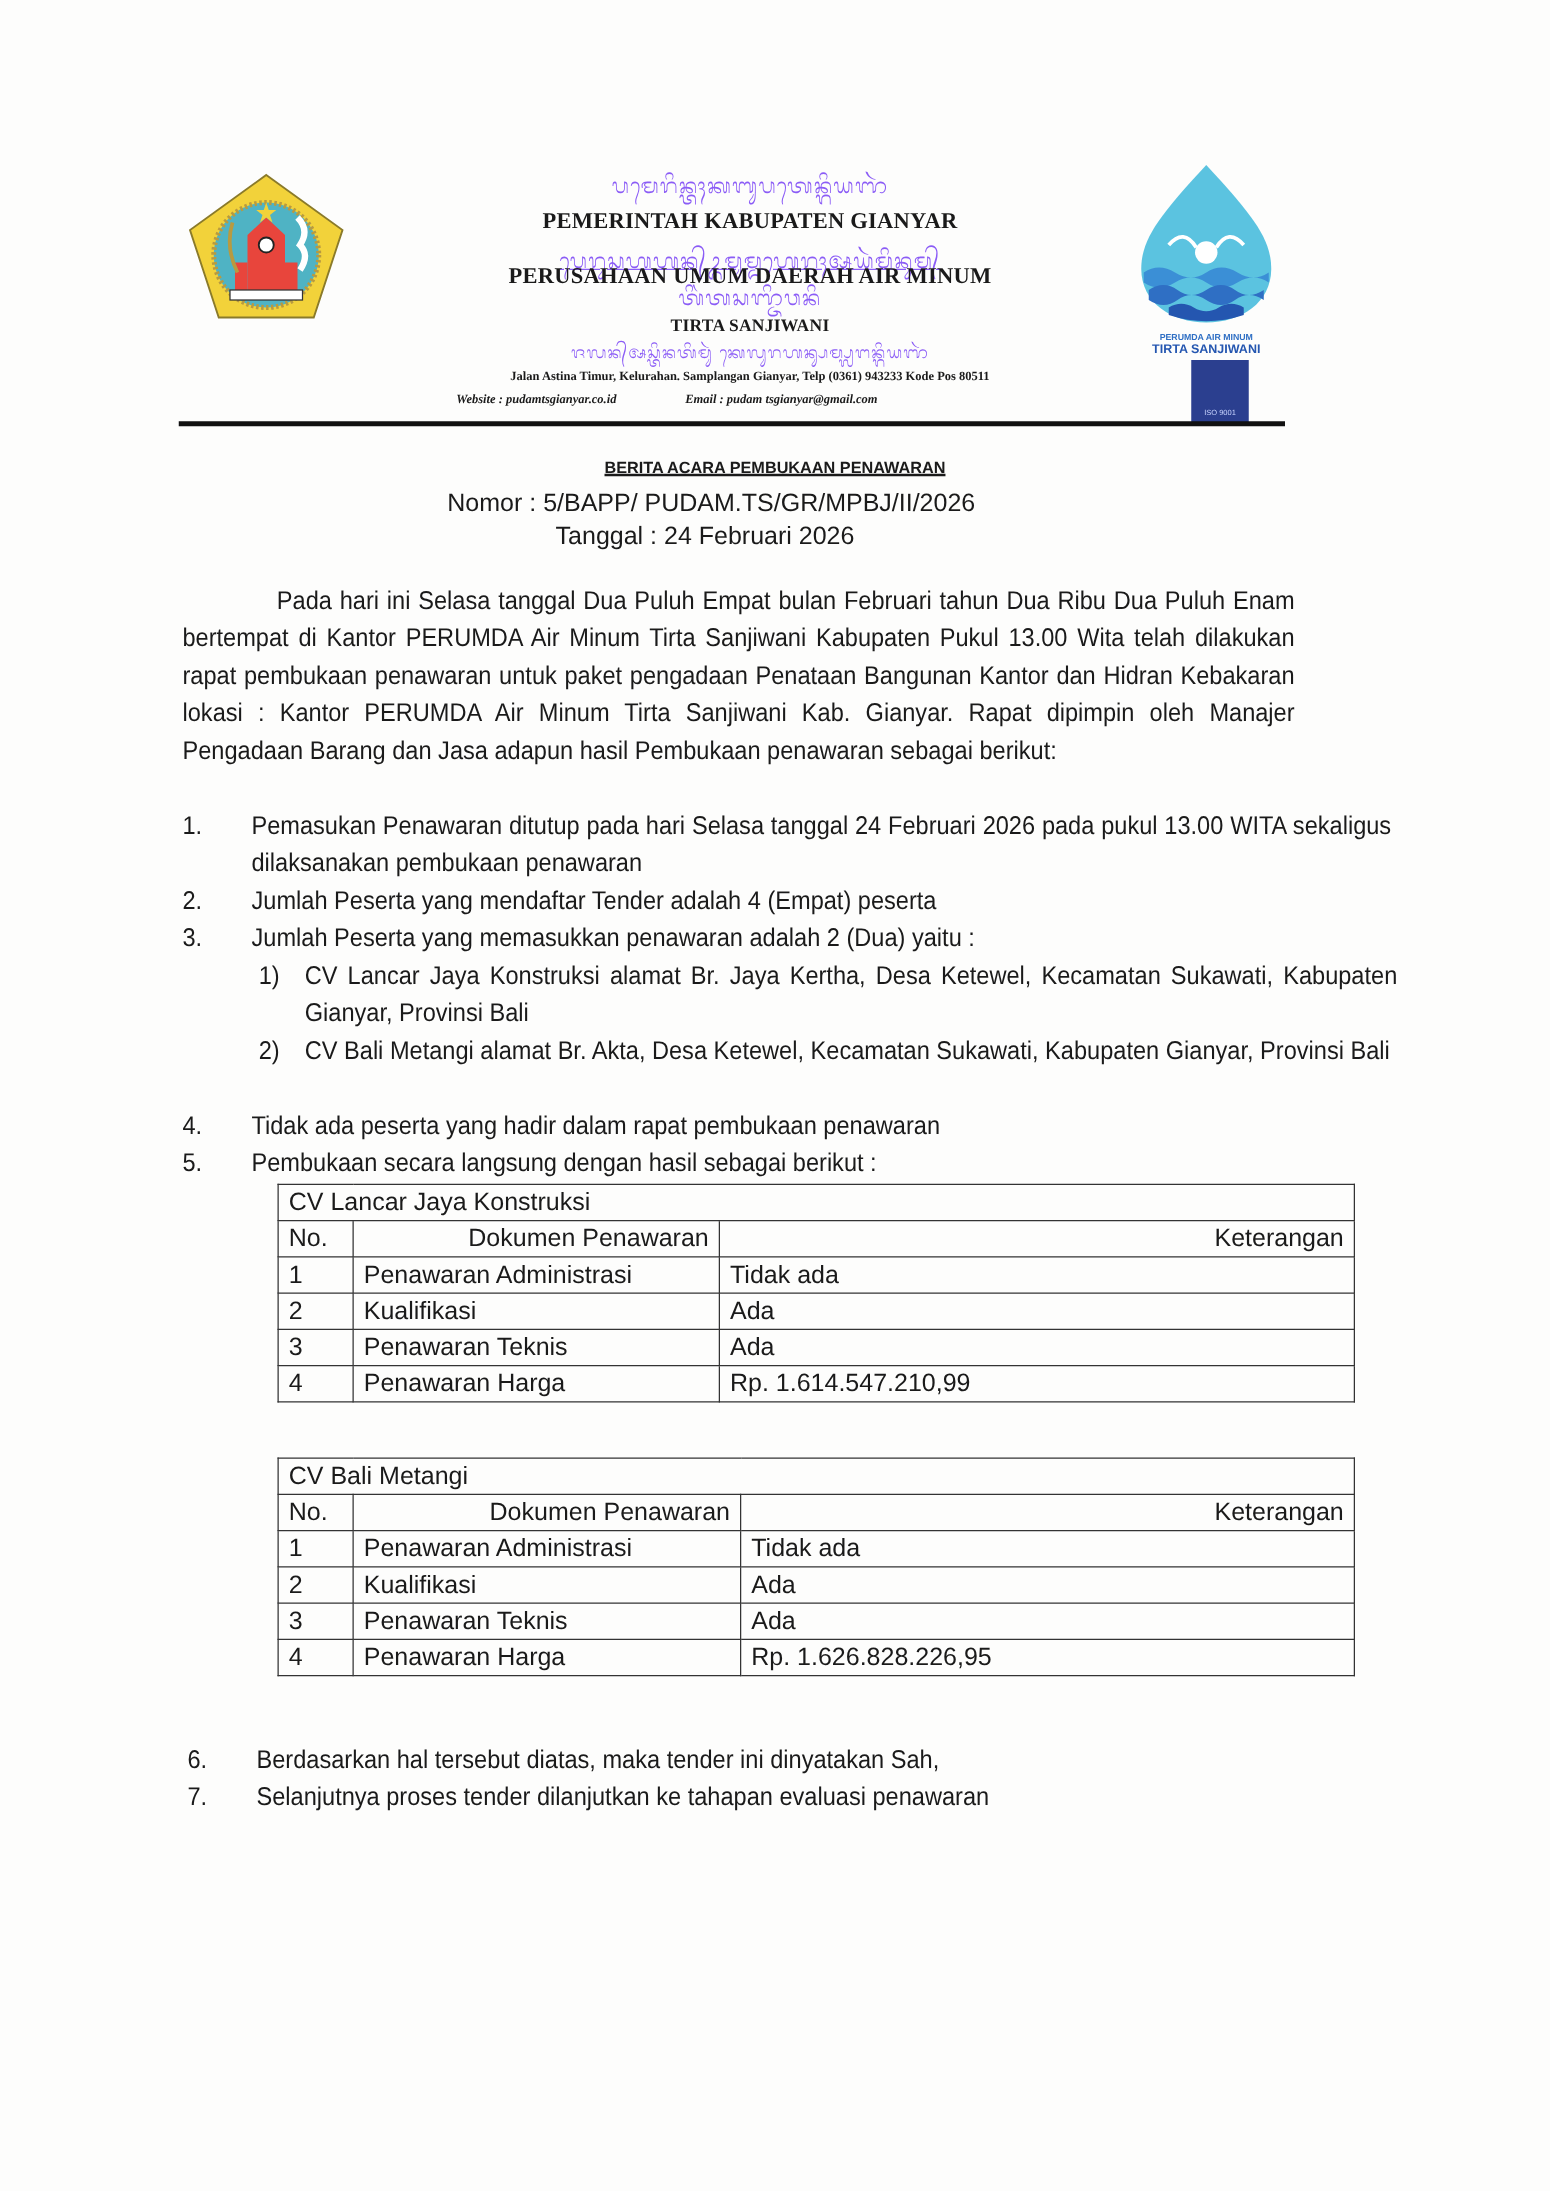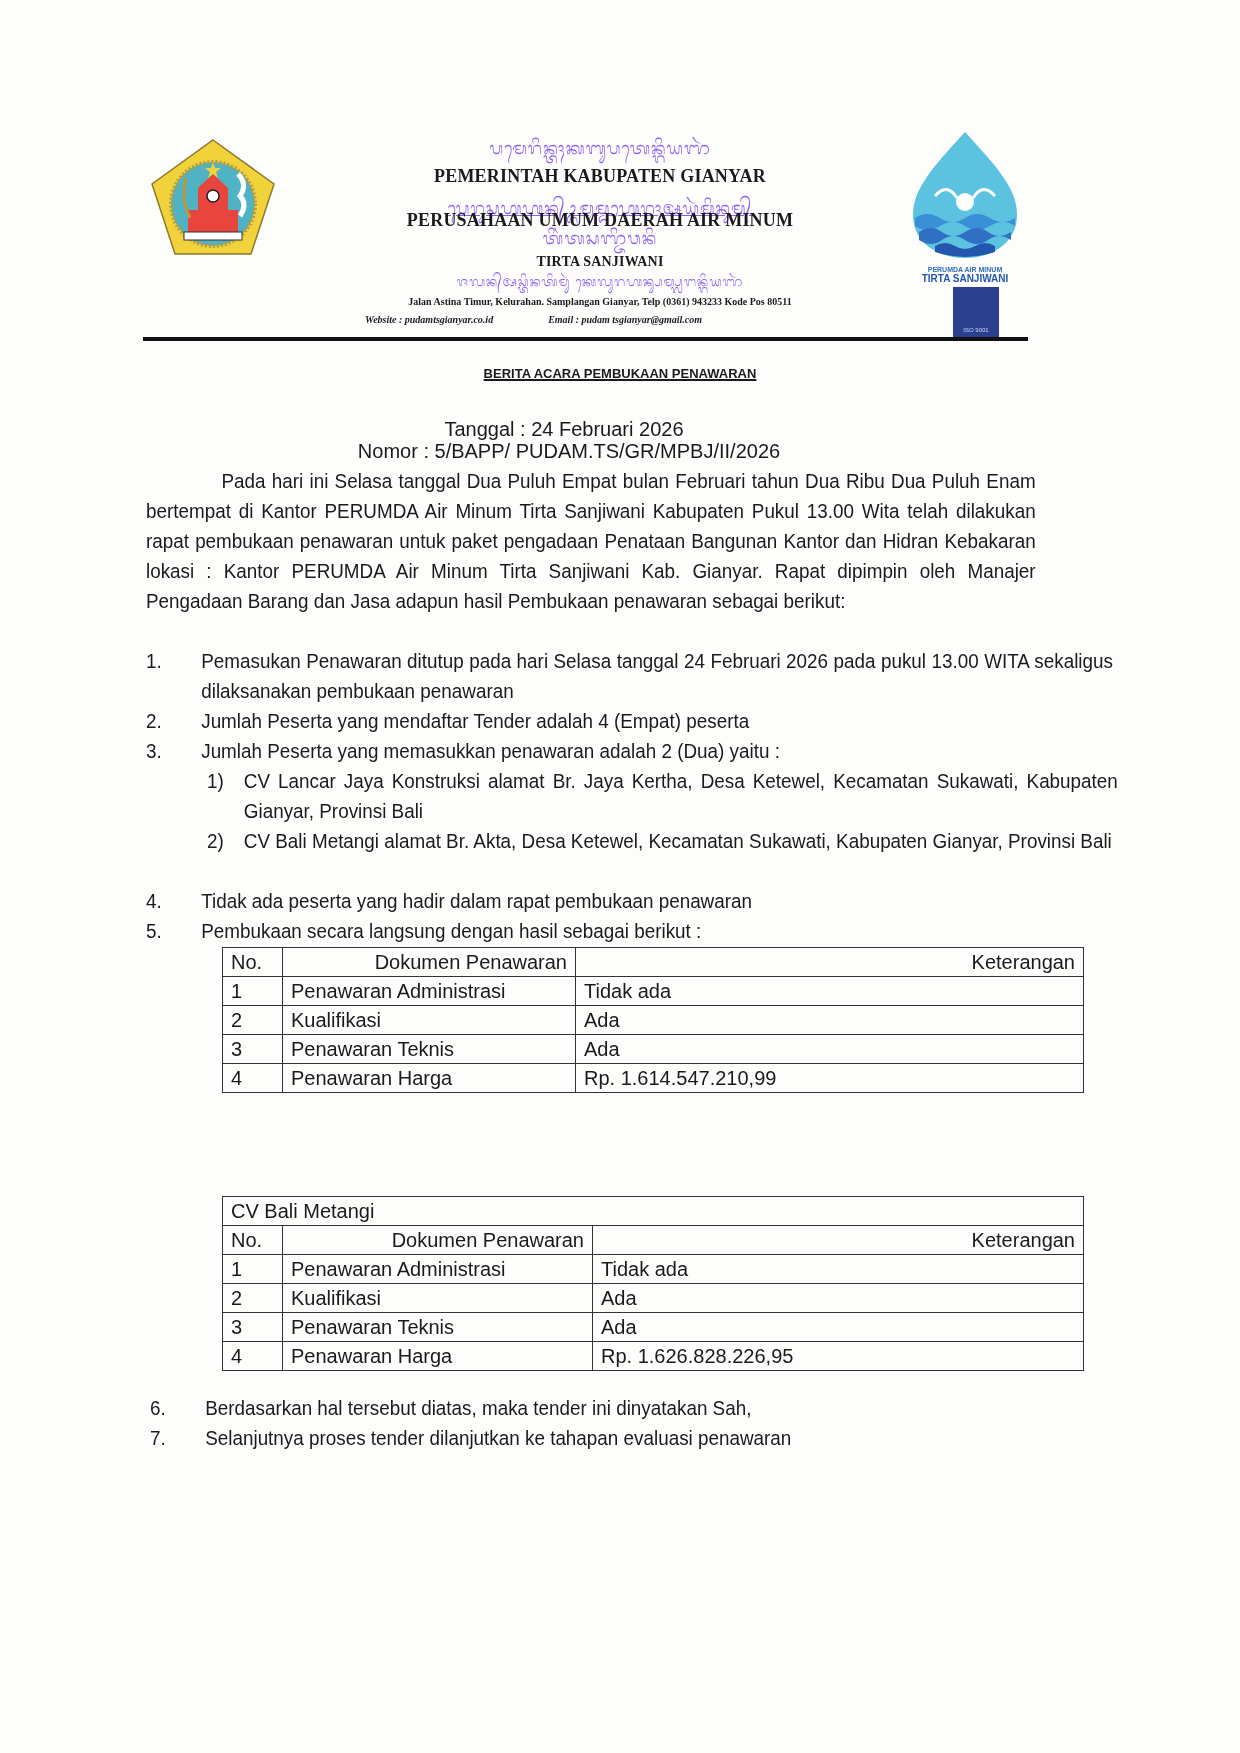--- a/index.html
+++ b/index.html
@@ -19,7 +19,7 @@
   
   #doc-title { left: 0; width: 1240px; top: 366px; text-align: center; font-size: 13px; font-weight: bold; }
   #doc-title span { text-decoration: underline; text-decoration-thickness: 2px; }
-  #doc-number { left: 0; width: 1108px; top: 392px; text-align: center; font-size: 20px; padding-left: 30px; box-sizing: border-box; margin-top: 48px; }
+  #doc-number { left: 0; width: 1108px; top: 392px; text-align: center; font-size: 20px; padding-left: 30px; box-sizing: border-box; }
   #doc-date { left: 0; width: 1128px; top: 418px; text-align: center; font-size: 20px; padding-left: 0px; box-sizing: border-box; }
   
   .para {

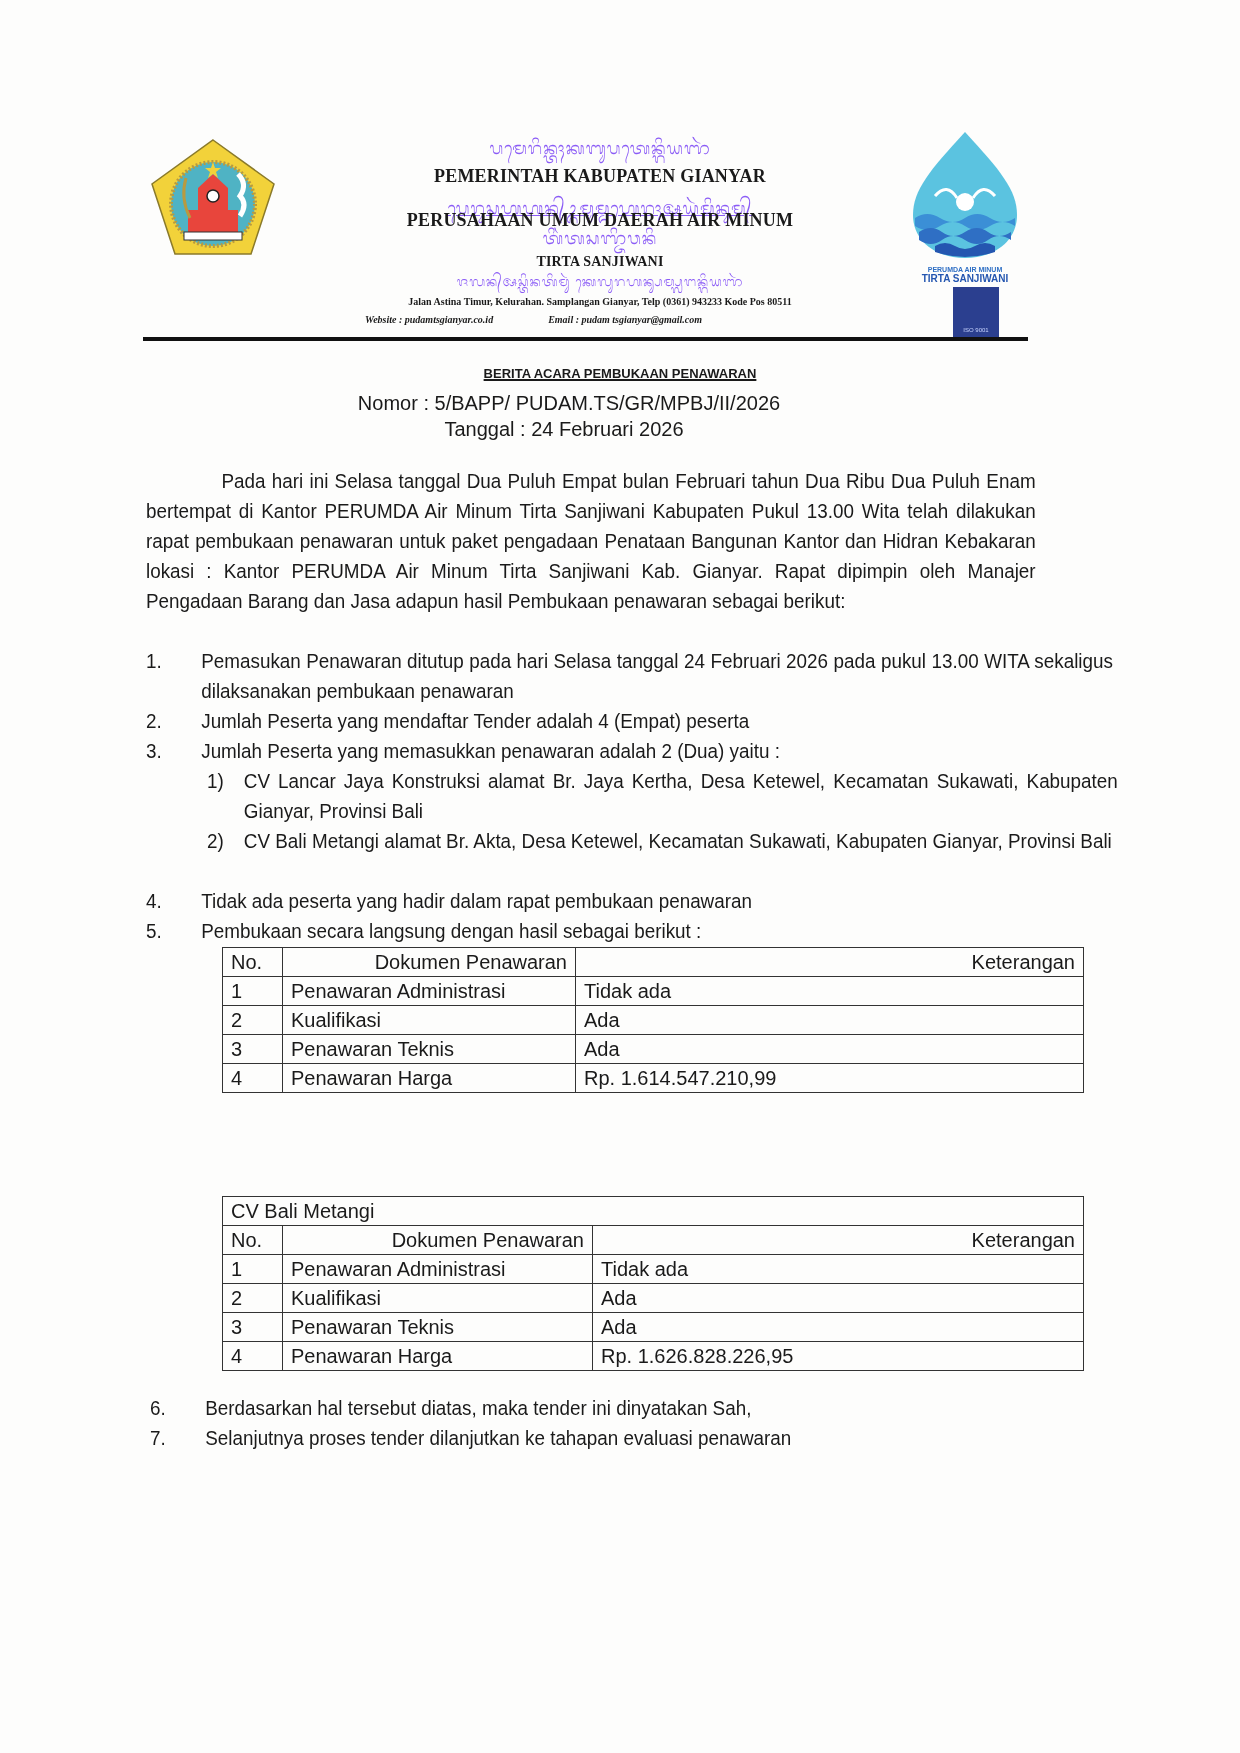--- a/index.html
+++ b/index.html
@@ -131,6 +131,9 @@
       <col>
     </colgroup>
   <tbody>
+      <tr>
+    <td colspan="3">CV Lancar Jaya Konstruksi</td>
+  </tr>
   <tr>
     <td>No.</td>
     <td class="center">Dokumen Penawaran</td>

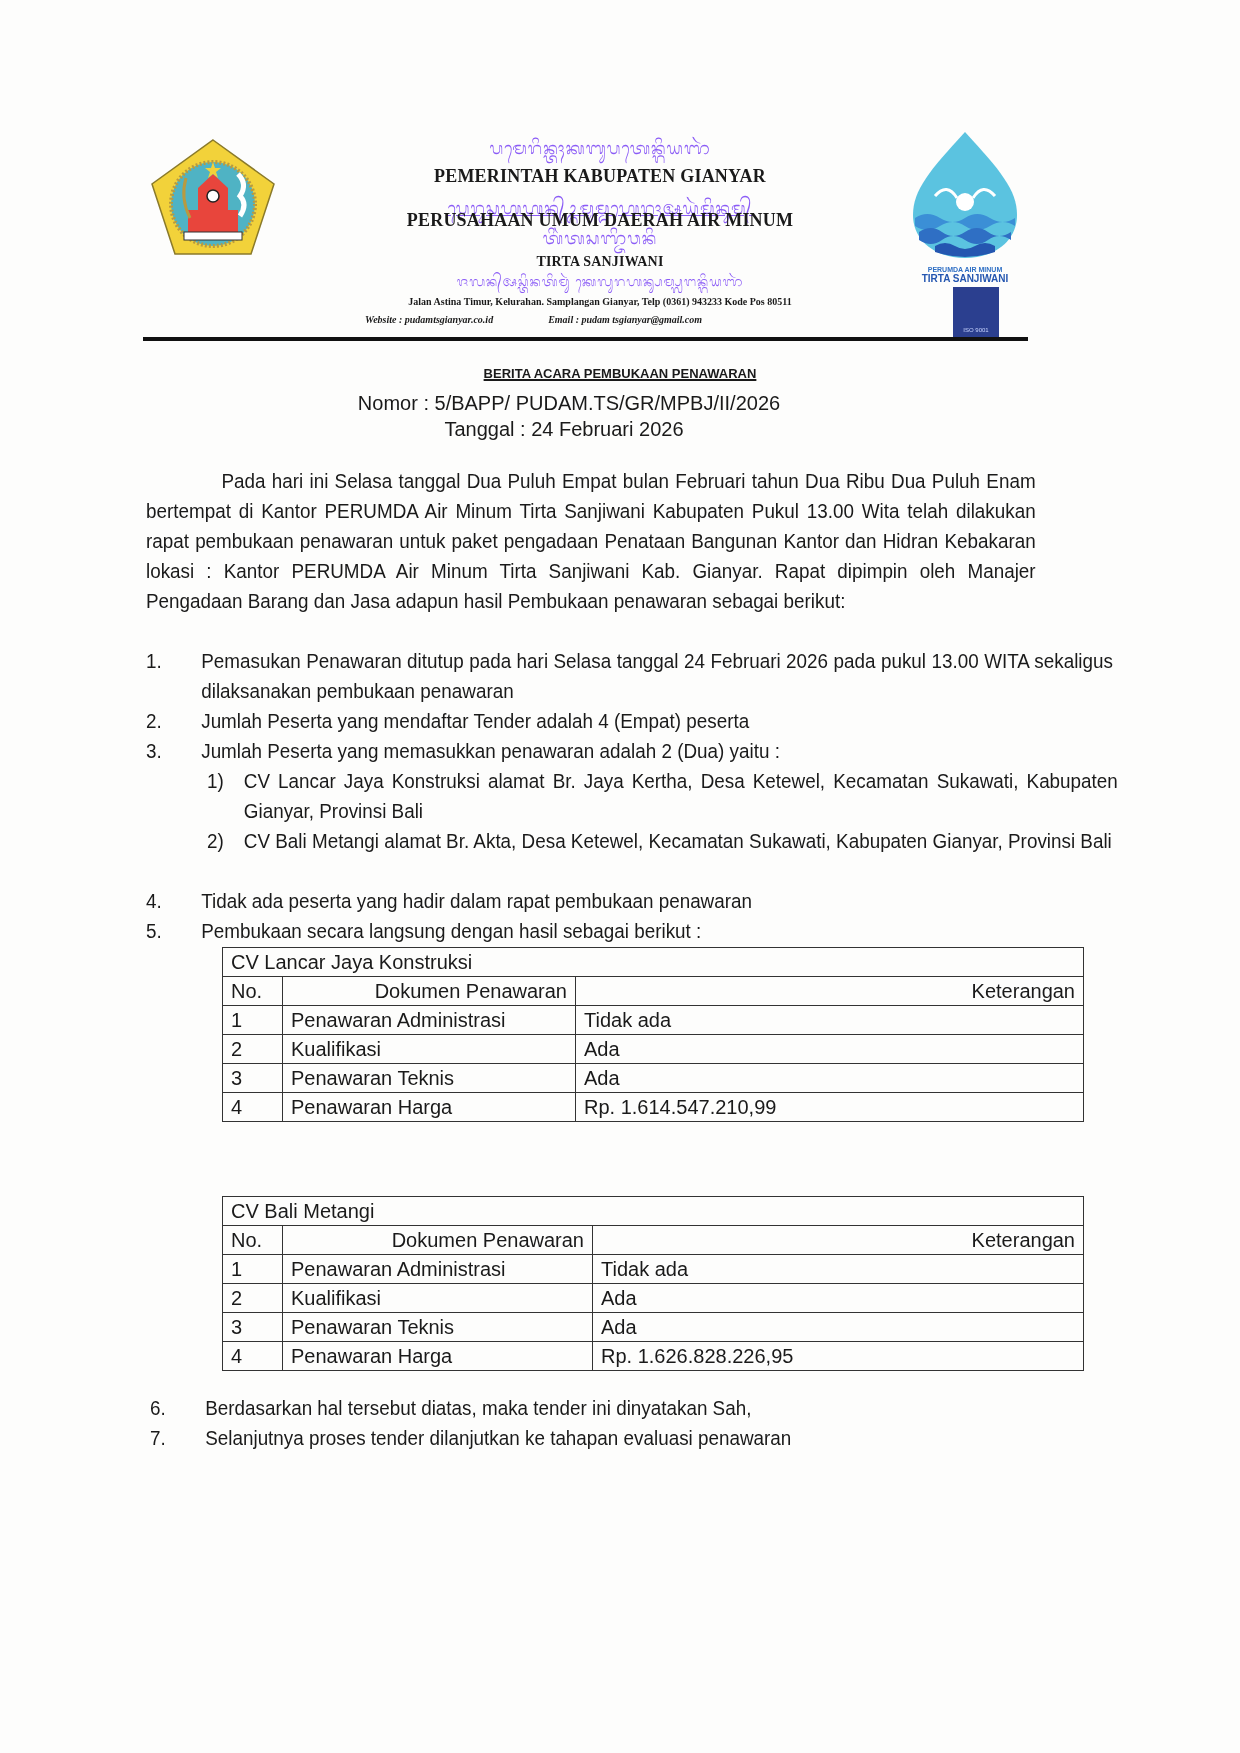--- a/index.html
+++ b/index.html
@@ -37,7 +37,7 @@
   table.bid td { border: 1.5px solid #333; padding: 0 8px; height: 28px; line-height: 26px; }
   table.bid td.center { text-align: right; }
   #table-1 { left: 222px; top: 947px; width: 862px; }
-  #table-2 { left: 222px; top: 1166px; width: 862px; margin-top: 30px; }
+  #table-2 { left: 222px; top: 1166px; width: 862px; }
 </style>
 </head>
 <body>

